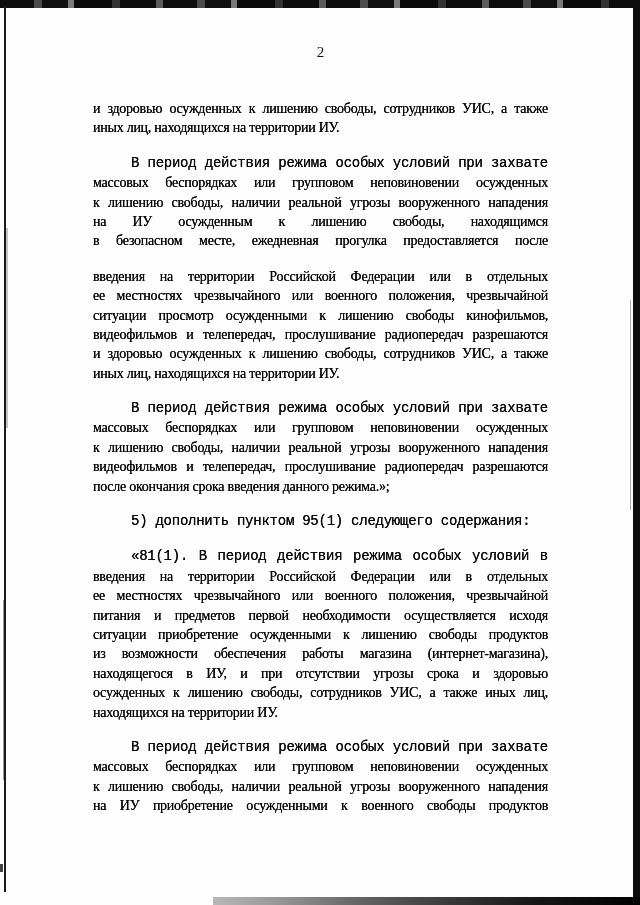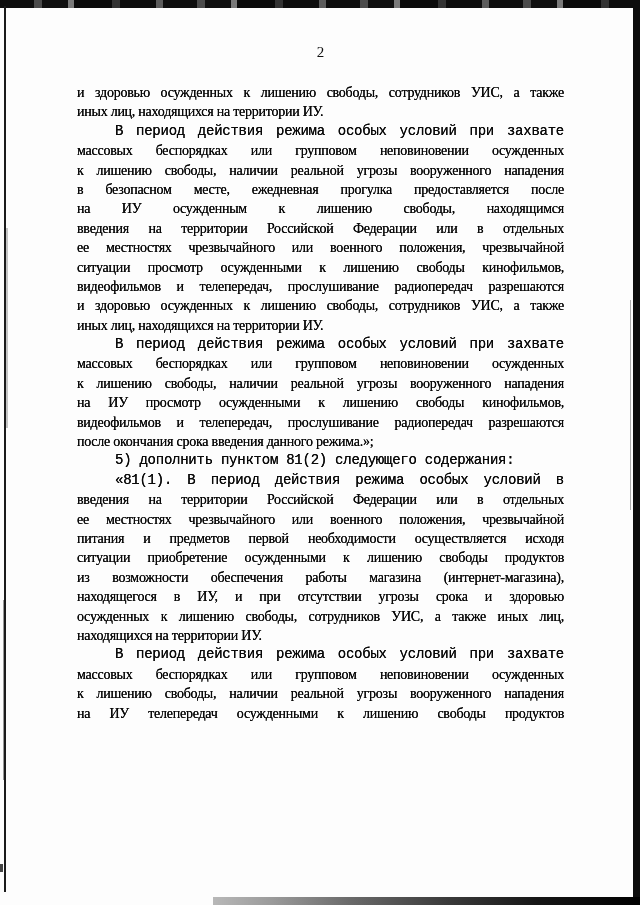--- a/index.html
+++ b/index.html
@@ -38,7 +38,7 @@
     color:#0a0a0a;font-size:14px;letter-spacing:-0.25px;
     text-shadow:0 0 0.3px #000;
   }
-  .paragraph{margin:0;padding:0;}
+  .paragraph{margin:16px;padding:0;}
   .line{
     height:19.4px;line-height:19.4px;
     text-align:justify;text-align-last:justify;

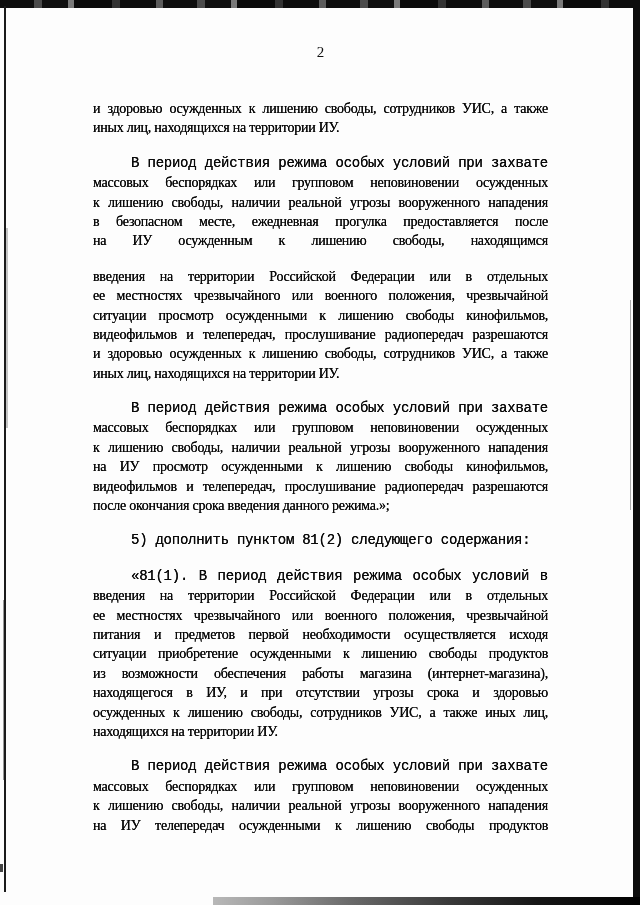--- a/index.html
+++ b/index.html
@@ -71,8 +71,8 @@
         <div class="line indent">В период действия режима особых условий при захвате заложников,</div>
         <div class="line">массовых беспорядках или групповом неповиновении осужденных</div>
         <div class="line">к лишению свободы, наличии реальной угрозы вооруженного нападения</div>
+        <div class="line">на ИУ осужденным к лишению свободы, находящимся</div>
         <div class="line">в безопасном месте, ежедневная прогулка предоставляется после</div>
-        <div class="line">на ИУ осужденным к лишению свободы, находящимся</div>
       </div>
       <div class="paragraph">
         <div class="line">введения на территории Российской Федерации или в отдельных</div>

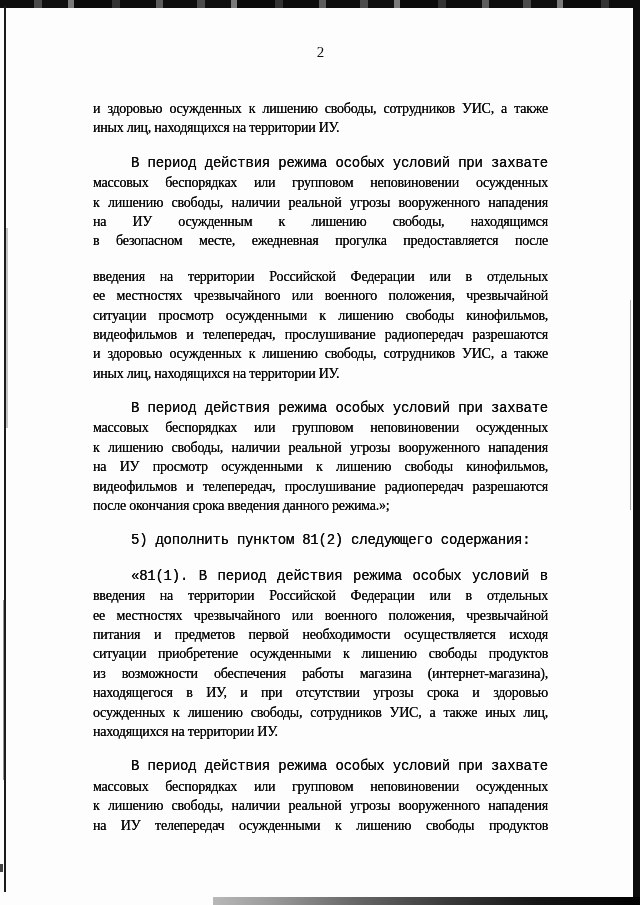--- a/index.html
+++ b/index.html
@@ -86,7 +86,6 @@
         <div class="line indent">В период действия режима особых условий при захвате заложников,</div>
         <div class="line">массовых беспорядках или групповом неповиновении осужденных</div>
         <div class="line">к лишению свободы, наличии реальной угрозы вооруженного нападения</div>
-        <div class="line">на ИУ просмотр осужденными к лишению свободы кинофильмов,</div>
         <div class="line">видеофильмов и телепередач, прослушивание радиопередач разрешаются</div>
         <div class="line last">после окончания срока введения данного режима.»;</div>
       </div>

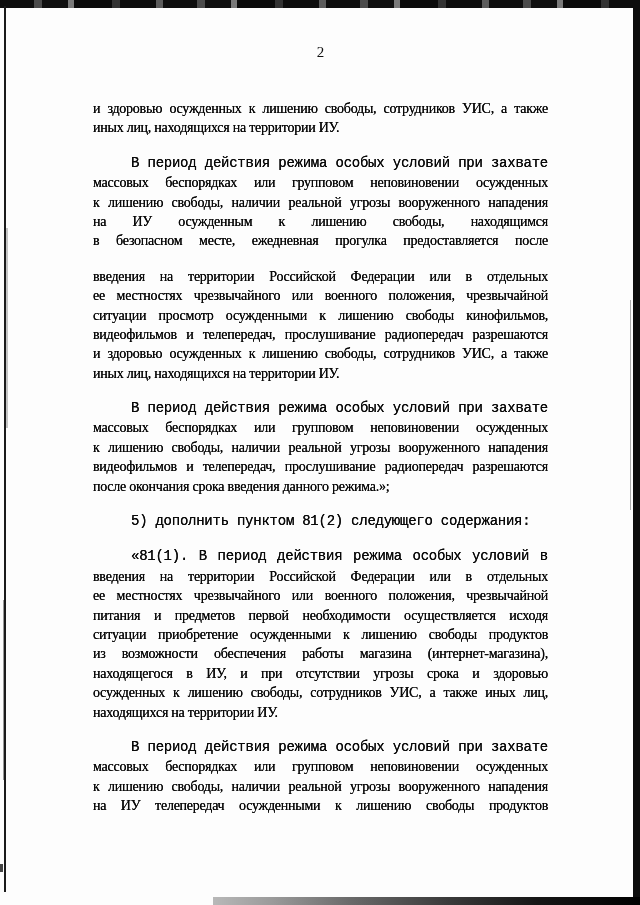--- a/index.html
+++ b/index.html
@@ -90,7 +90,7 @@
         <div class="line last">после окончания срока введения данного режима.»;</div>
       </div>
       <div class="paragraph">
-        <div class="line last indent">5) дополнить пунктом 81(2) следующего содержания:</div>
+        <div class="line last indent">5) дополнить пунктом 95(1) следующего содержания:</div>
       </div>
       <div class="paragraph">
         <div class="line indent">«81(1). В период действия режима особых условий в случаях</div>

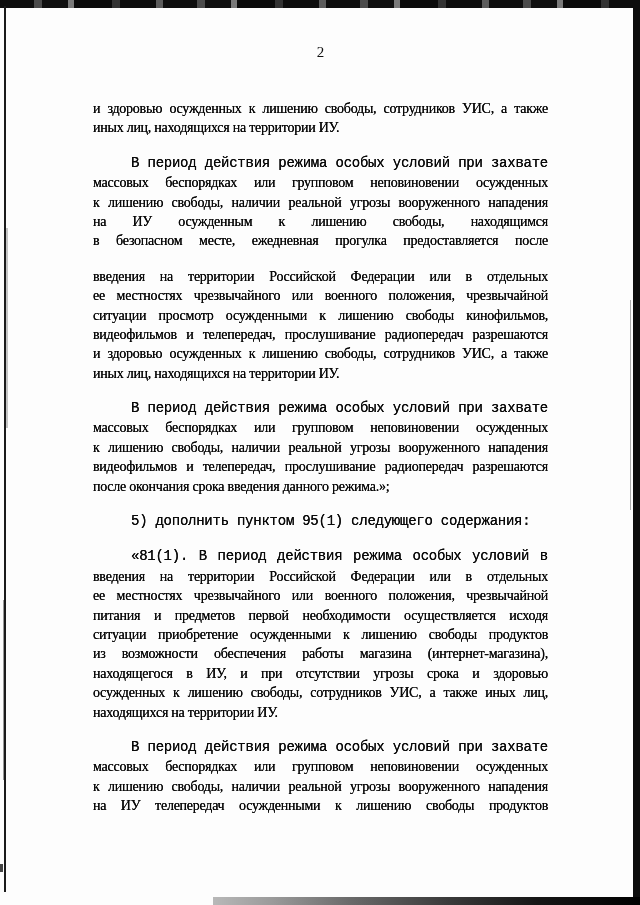--- a/index.html
+++ b/index.html
@@ -107,7 +107,7 @@
         <div class="line indent">В период действия режима особых условий при захвате заложников,</div>
         <div class="line">массовых беспорядках или групповом неповиновении осужденных</div>
         <div class="line">к лишению свободы, наличии реальной угрозы вооруженного нападения</div>
-        <div class="line">на ИУ телепередач осужденными к лишению свободы продуктов</div>
+        <div class="line">на ИУ приобретение осужденными к военного свободы продуктов</div>
       </div>
     </div>
 </div>

